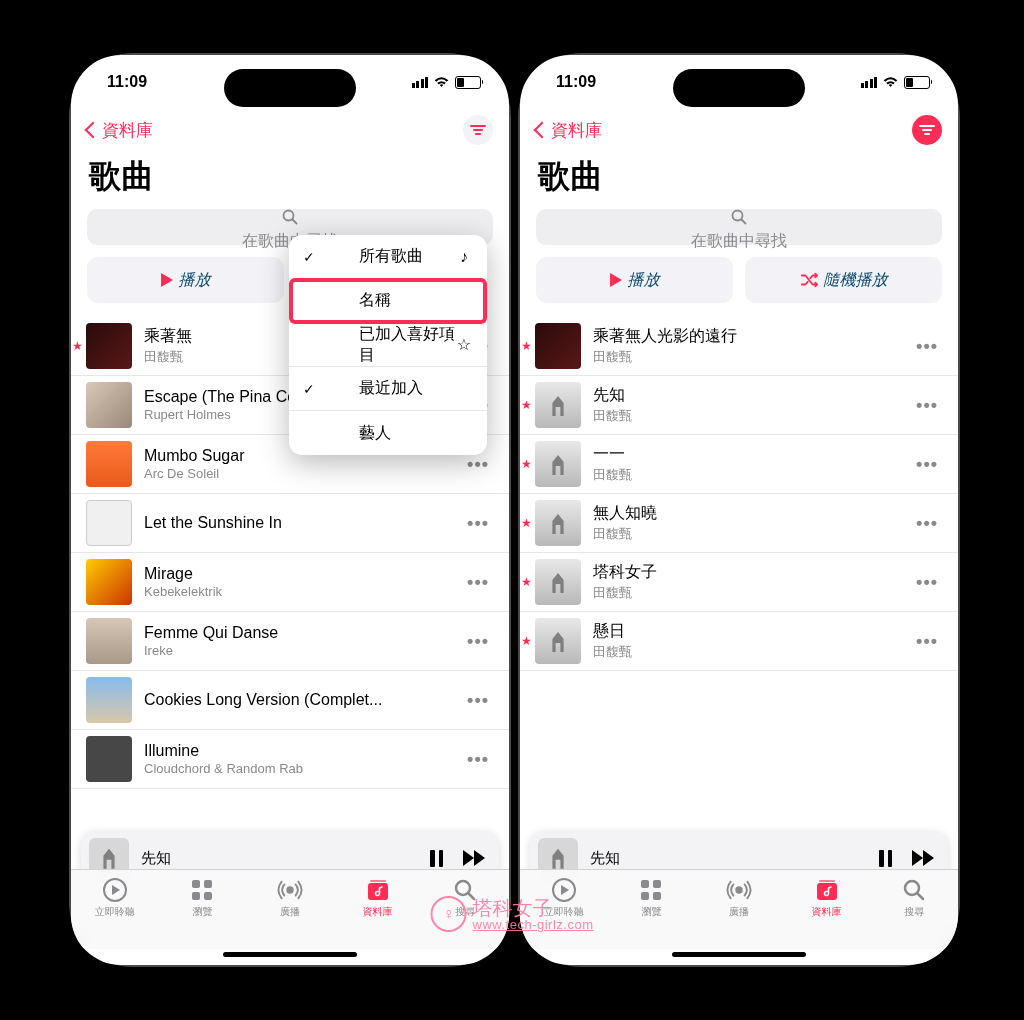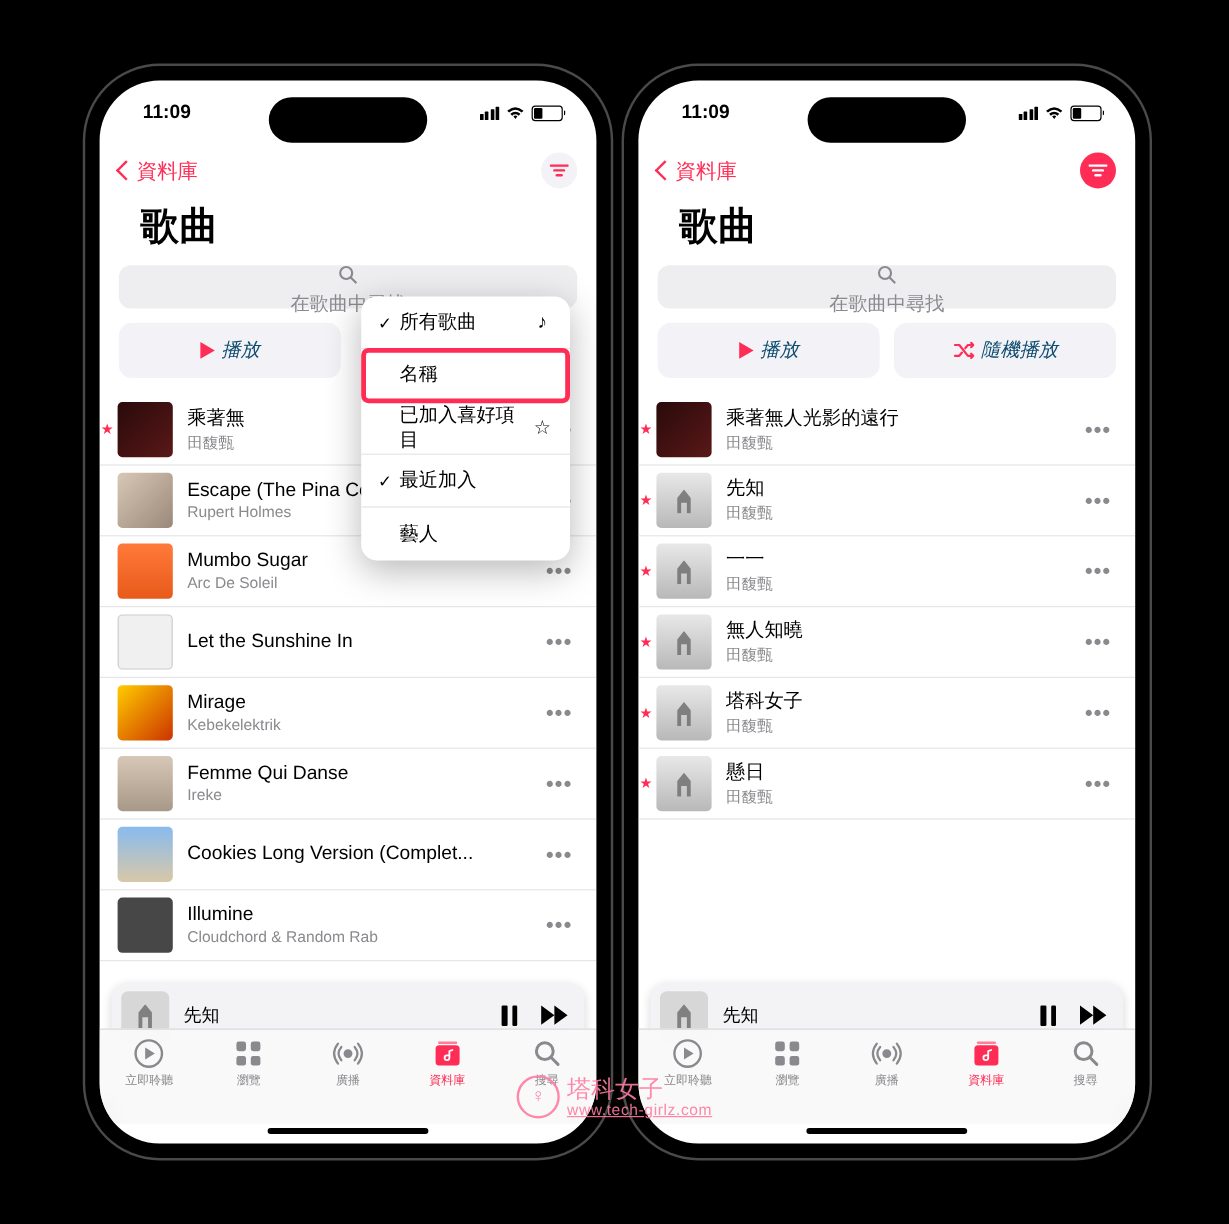--- a/index.html
+++ b/index.html
@@ -4,7 +4,7 @@
 <style>
   *{margin:0;padding:0;box-sizing:border-box;font-family:-apple-system,"SF Pro Text","Helvetica Neue",Arial,"PingFang TC","Microsoft JhengHei",sans-serif;}
   body{background:#000;width:1024px;height:1020px;overflow:hidden;position:relative;}
-  .phone{position:absolute;top:55px;width:438px;height:910px;border-radius:62px;background:#000;padding:12px;box-shadow:0 0 0 2px #4a4a4a;}
+  .phone{position:absolute;top:55px;width:438px;height:910px;border-radius:62px;background:#000;padding:0;box-shadow:0 0 0 2px #4a4a4a;}
   .phone.left{left:71px;}
   .phone.right{left:520px;}
   .screen{width:100%;height:100%;background:#fff;border-radius:50px;overflow:hidden;position:relative;display:flex;flex-direction:column;}

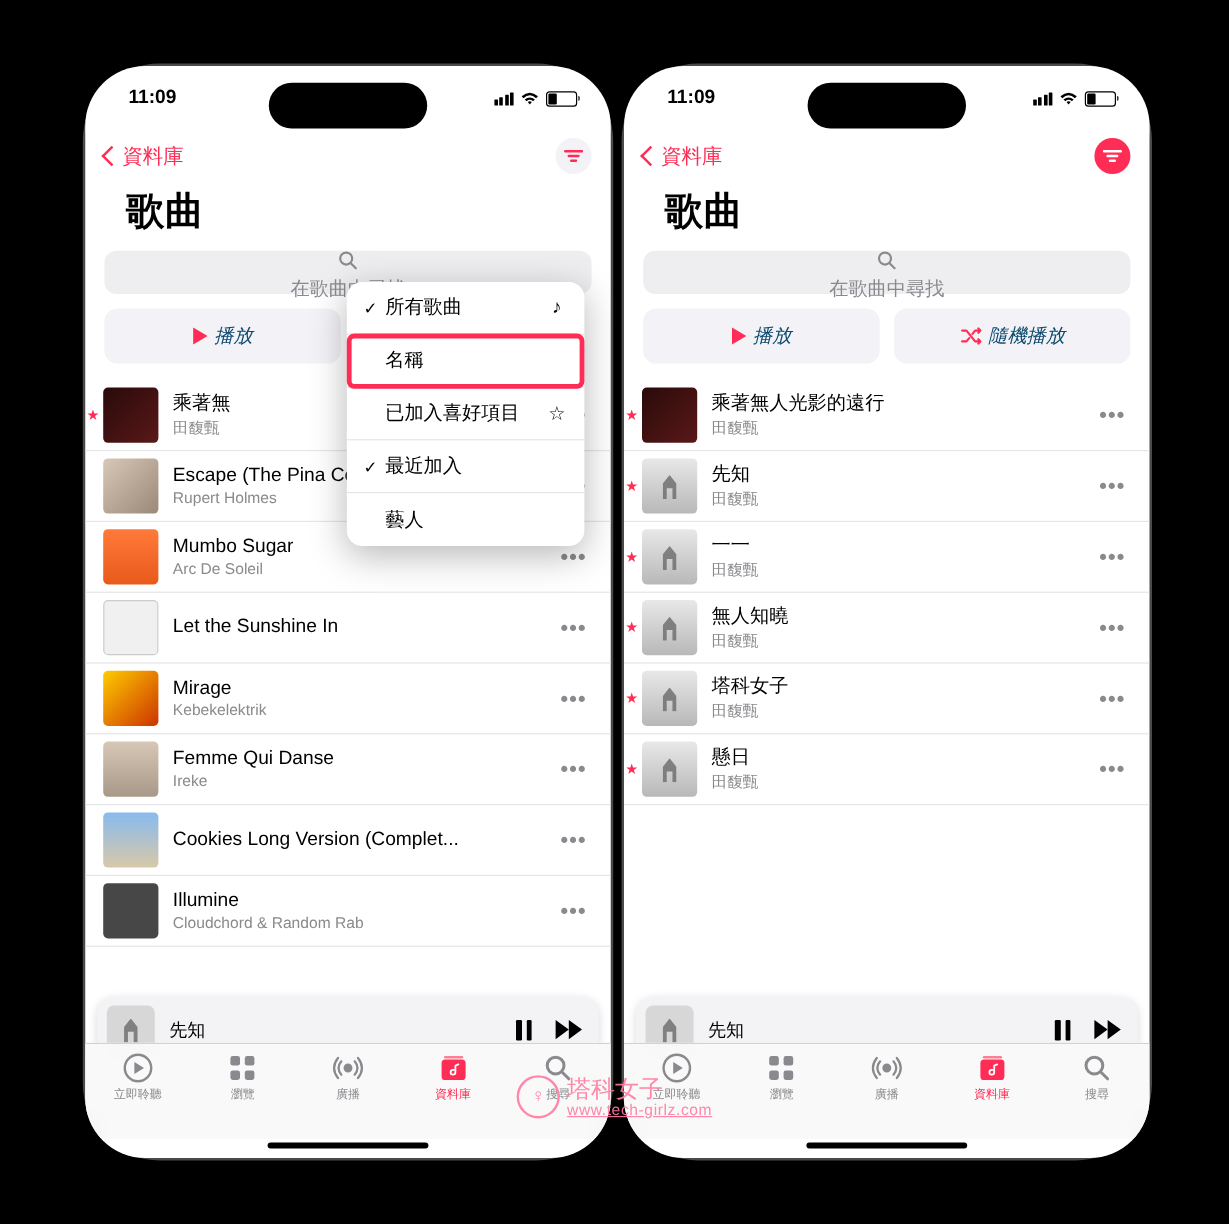--- a/index.html
+++ b/index.html
@@ -29,7 +29,7 @@
   .filter-btn.off svg{stroke:#ff2d55;}
   .filter-btn.on{background:#ff2d55;}
   .filter-btn.on svg{stroke:#fff;}
-  .title{font-size:32px;font-weight:700;padding:4px 18px 10px;letter-spacing:.5px;margin-left:16px;}
+  .title{font-size:32px;font-weight:700;padding:4px 18px 10px;letter-spacing:.5px;}
   .search{margin:0 16px 12px;height:36px;background:#eeeef0;border-radius:10px;display:flex;align-items:center;padding:0 10px;gap:6px;color:#8a8a8e;font-size:16px;flex-direction:column;}
   .search-icon{width:16px;height:16px;flex-shrink:0;}
   .mic-icon{width:14px;height:18px;margin-left:auto;flex-shrink:0;}

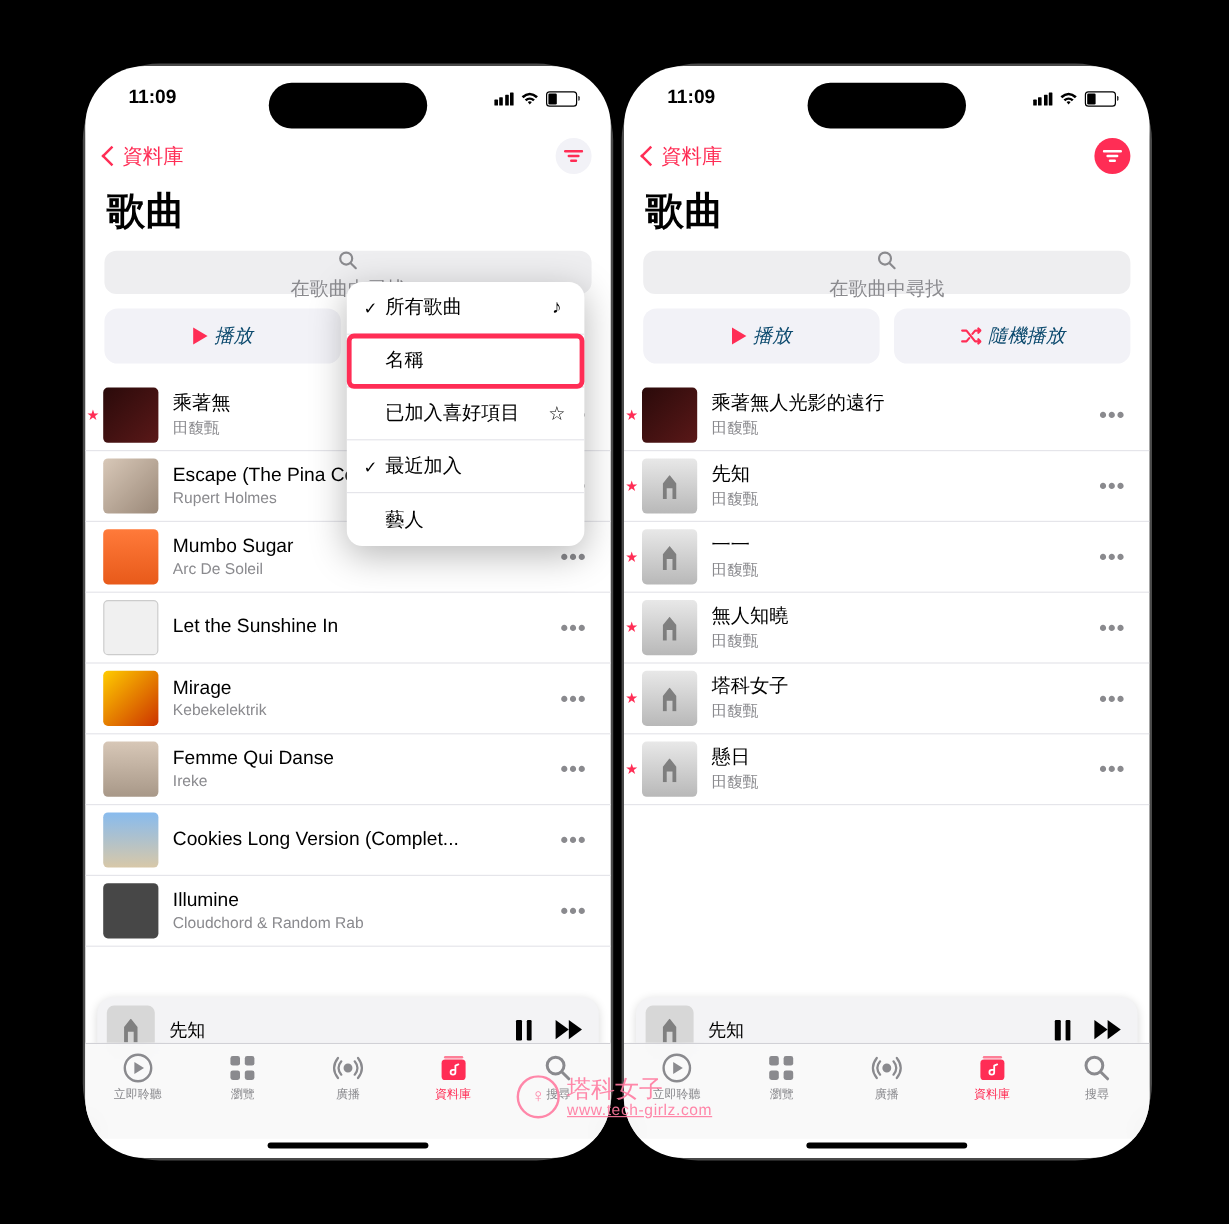--- a/index.html
+++ b/index.html
@@ -62,7 +62,7 @@
   .popup-row{height:44px;display:flex;align-items:center;padding:0 14px 0 14px;border-bottom:.5px solid #e5e5ea;font-size:16px;}
   .popup-row:last-child{border-bottom:none;}
   .check{width:18px;display:inline-block;color:#000;font-size:14px;}
-  .popup-label{flex:1;}
+  .popup-label{flex:1;margin-left:38px;}
   .popup-icon{width:18px;text-align:center;color:#000;}
   .highlight{position:absolute;top:223px;left:218px;right:22px;height:46px;border:4px solid #ff2d55;border-radius:6px;z-index:41;pointer-events:none;}
   .watermark{position:absolute;left:50%;bottom:88px;transform:translateX(-50%);display:flex;align-items:center;gap:6px;color:#ff7aa0;font-size:20px;font-weight:500;opacity:.9;z-index:60;}

